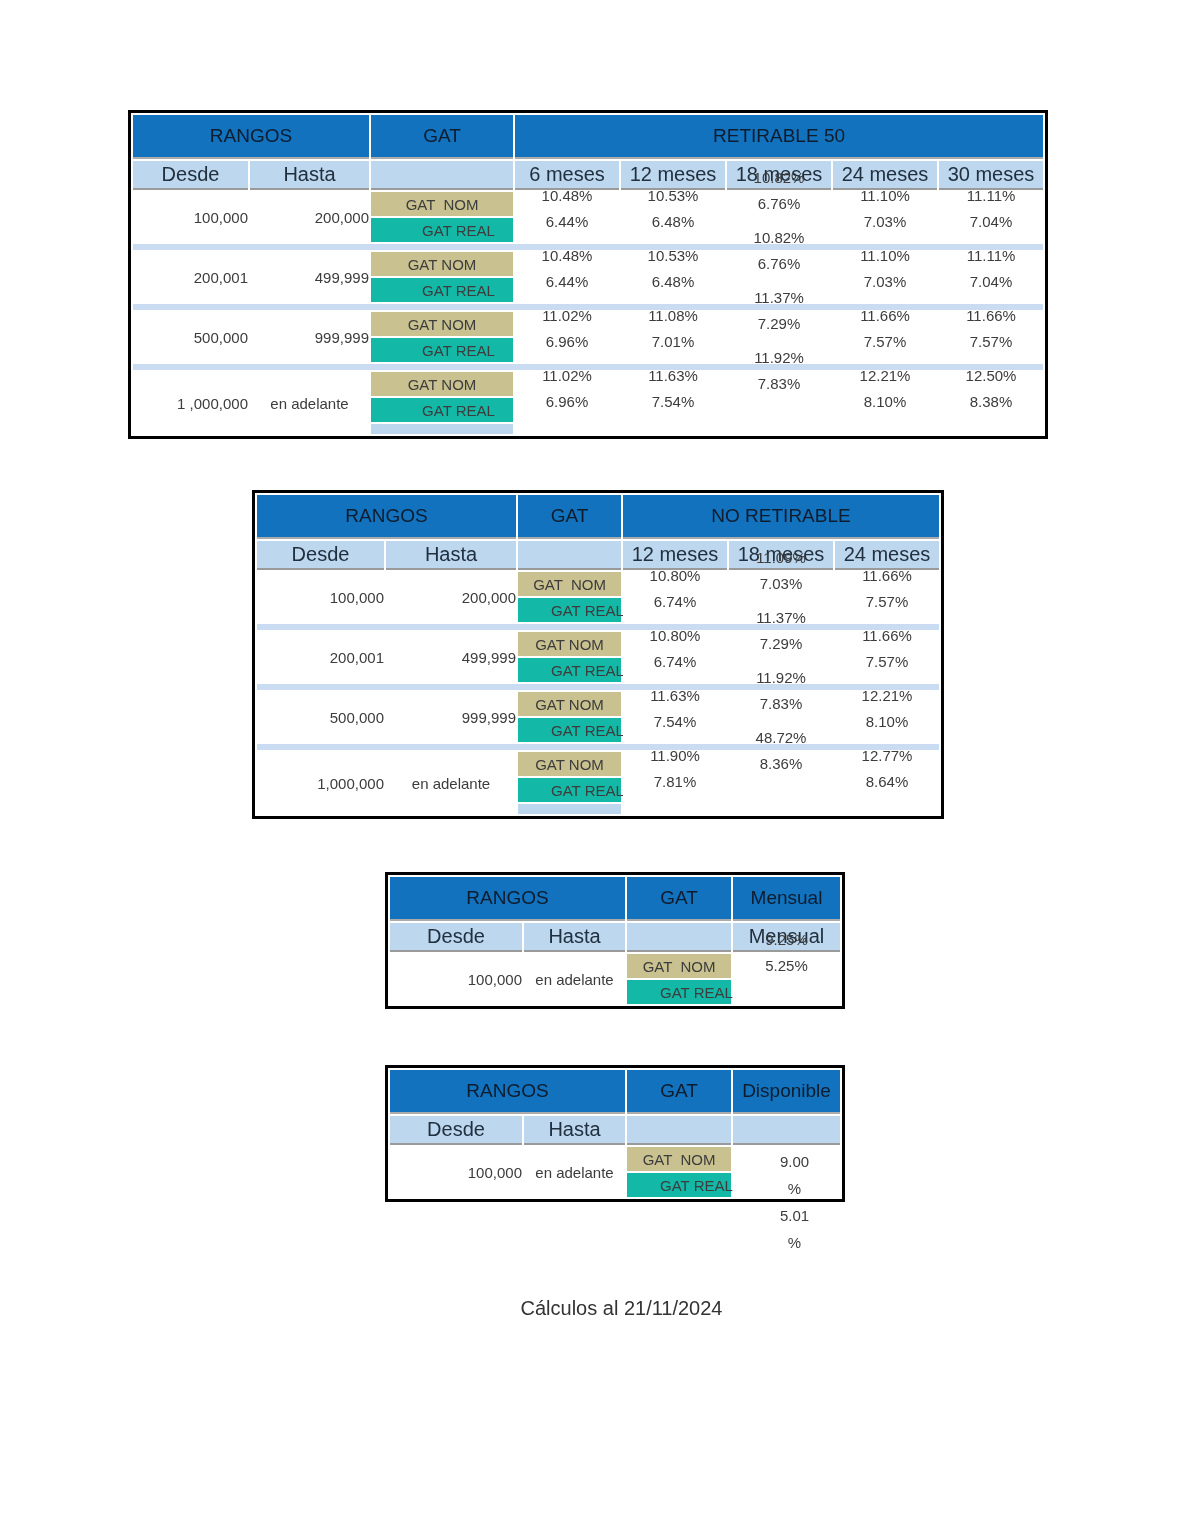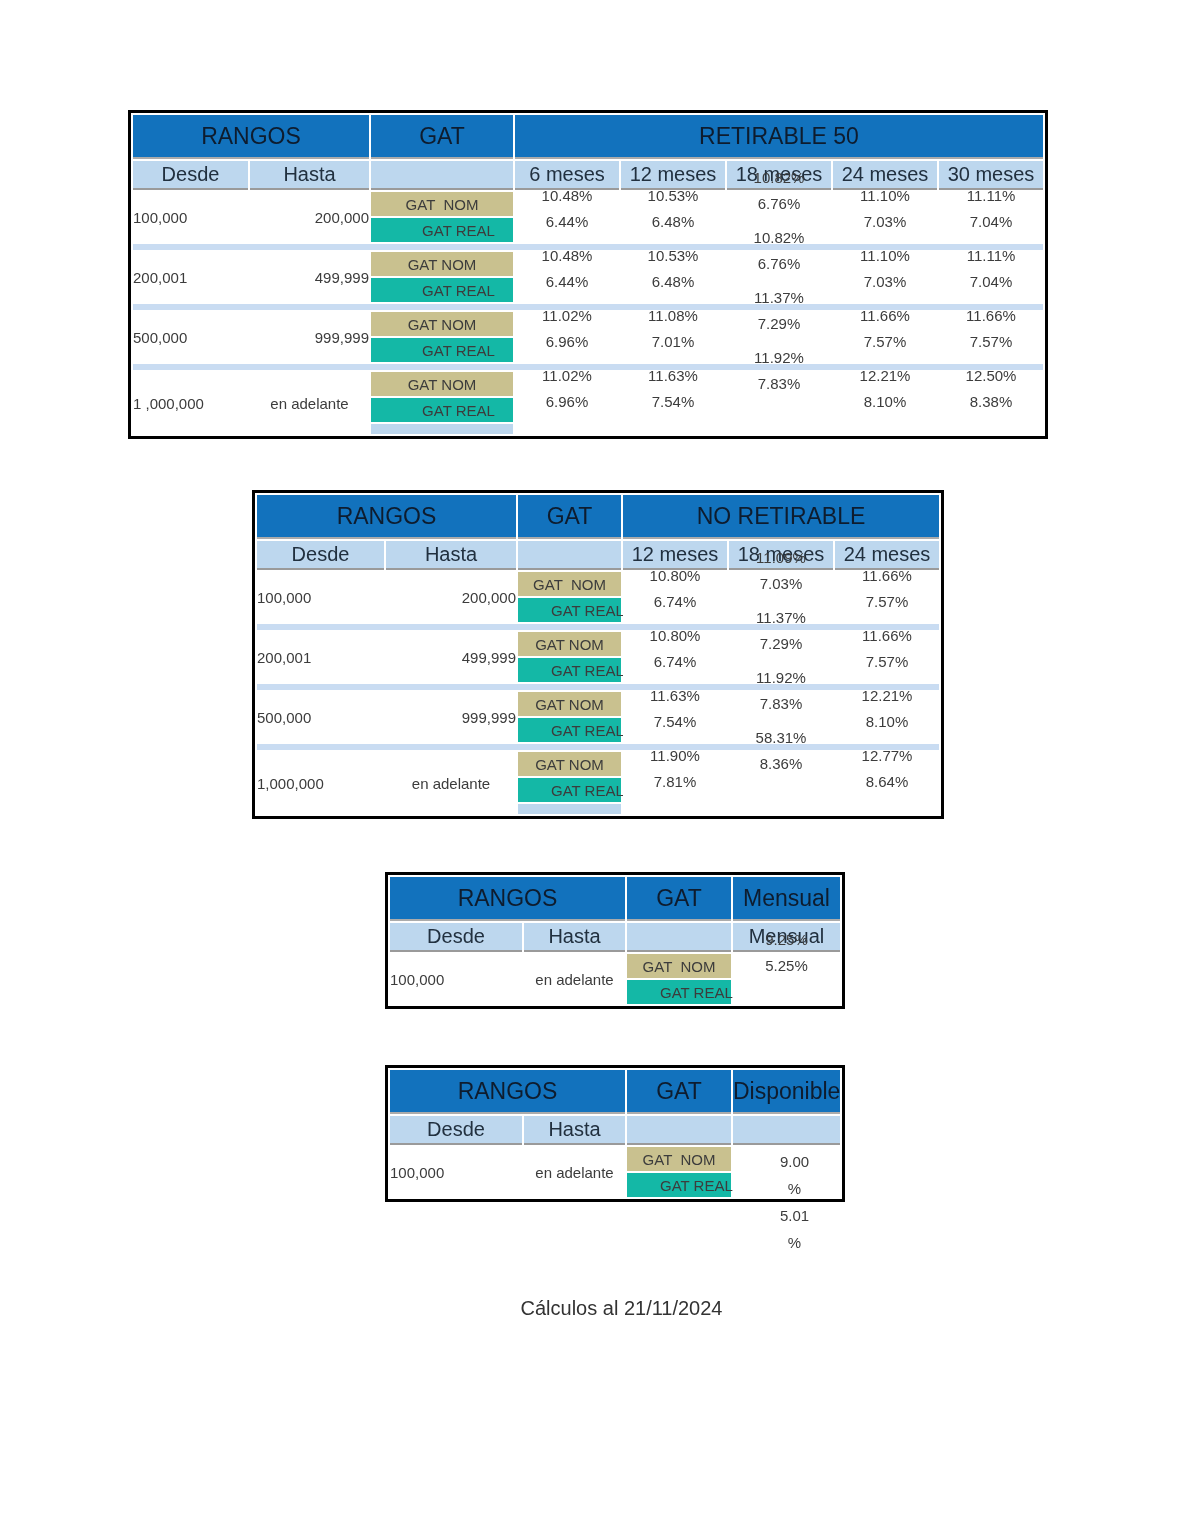--- a/index.html
+++ b/index.html
@@ -10,7 +10,7 @@
              background:#ffffff;border:3px solid #000;table-layout:fixed;}
   table.rate td{padding:0;font-size:15px;color:#3c3c3c;vertical-align:middle;overflow:visible;}
 
-  tr.title td{background:#1272BD;color:#0e1c2e;font-size:23px;text-align:center;
+  tr.title td{background:#1272BD;color:#0e1c2e;font-size:19px;text-align:center;
               height:42px;border-bottom:2px solid #ababab;}
   tr.sub td{background:#BDD7EE;height:27px;text-align:center;font-size:20px;
             color:#21303f;border-bottom:2px solid #9a9a9a;}

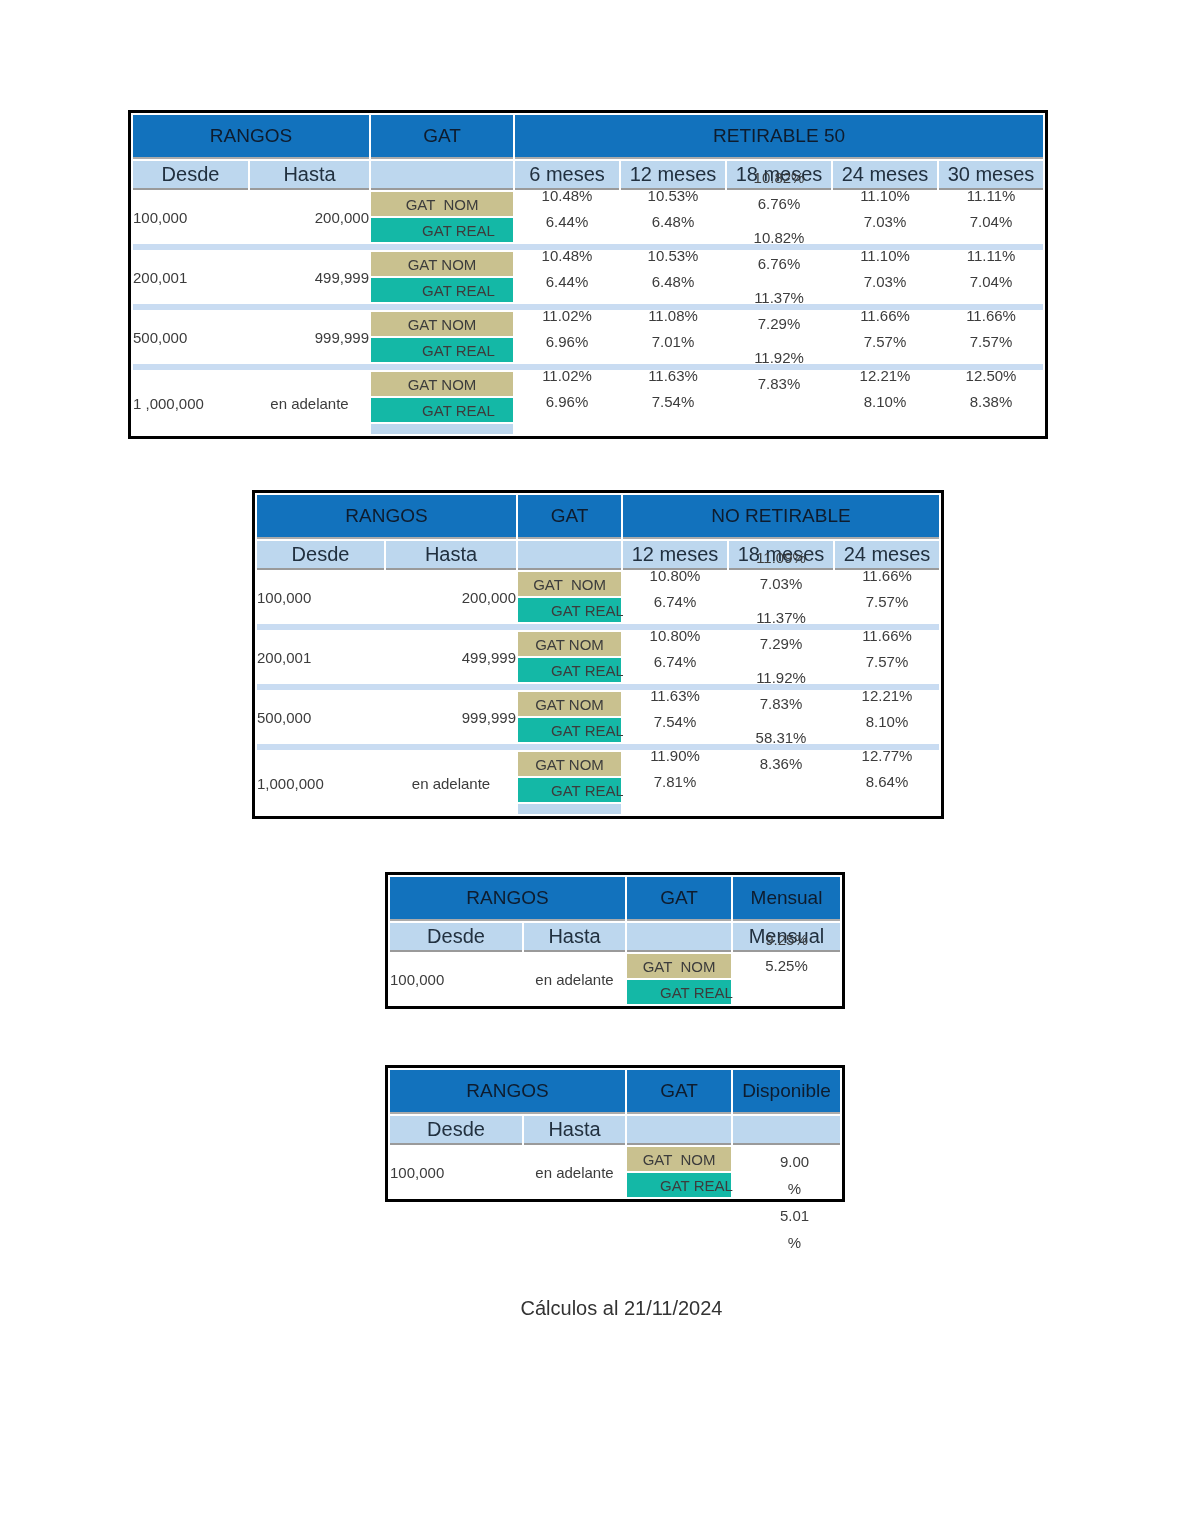--- a/index.html
+++ b/index.html
@@ -15,7 +15,7 @@
   tr.sub td{background:#BDD7EE;height:27px;text-align:center;font-size:20px;
             color:#21303f;border-bottom:2px solid #9a9a9a;}
   tr.nom td,tr.real td{height:24px;background:#fff;}
-  td.desde{padding-right:12px;font-size:17px;color:#2a2a2a;}
+  td.desde{text-align:right;padding-right:12px;font-size:17px;color:#2a2a2a;}
   td.hasta{text-align:right;padding-right:12px;font-size:17px;color:#2a2a2a;}
   td.hasta.adelante{text-align:center;padding-right:0;}
   td.lbl{font-size:14px;text-align:center;color:#2f2f2f;white-space:pre;}

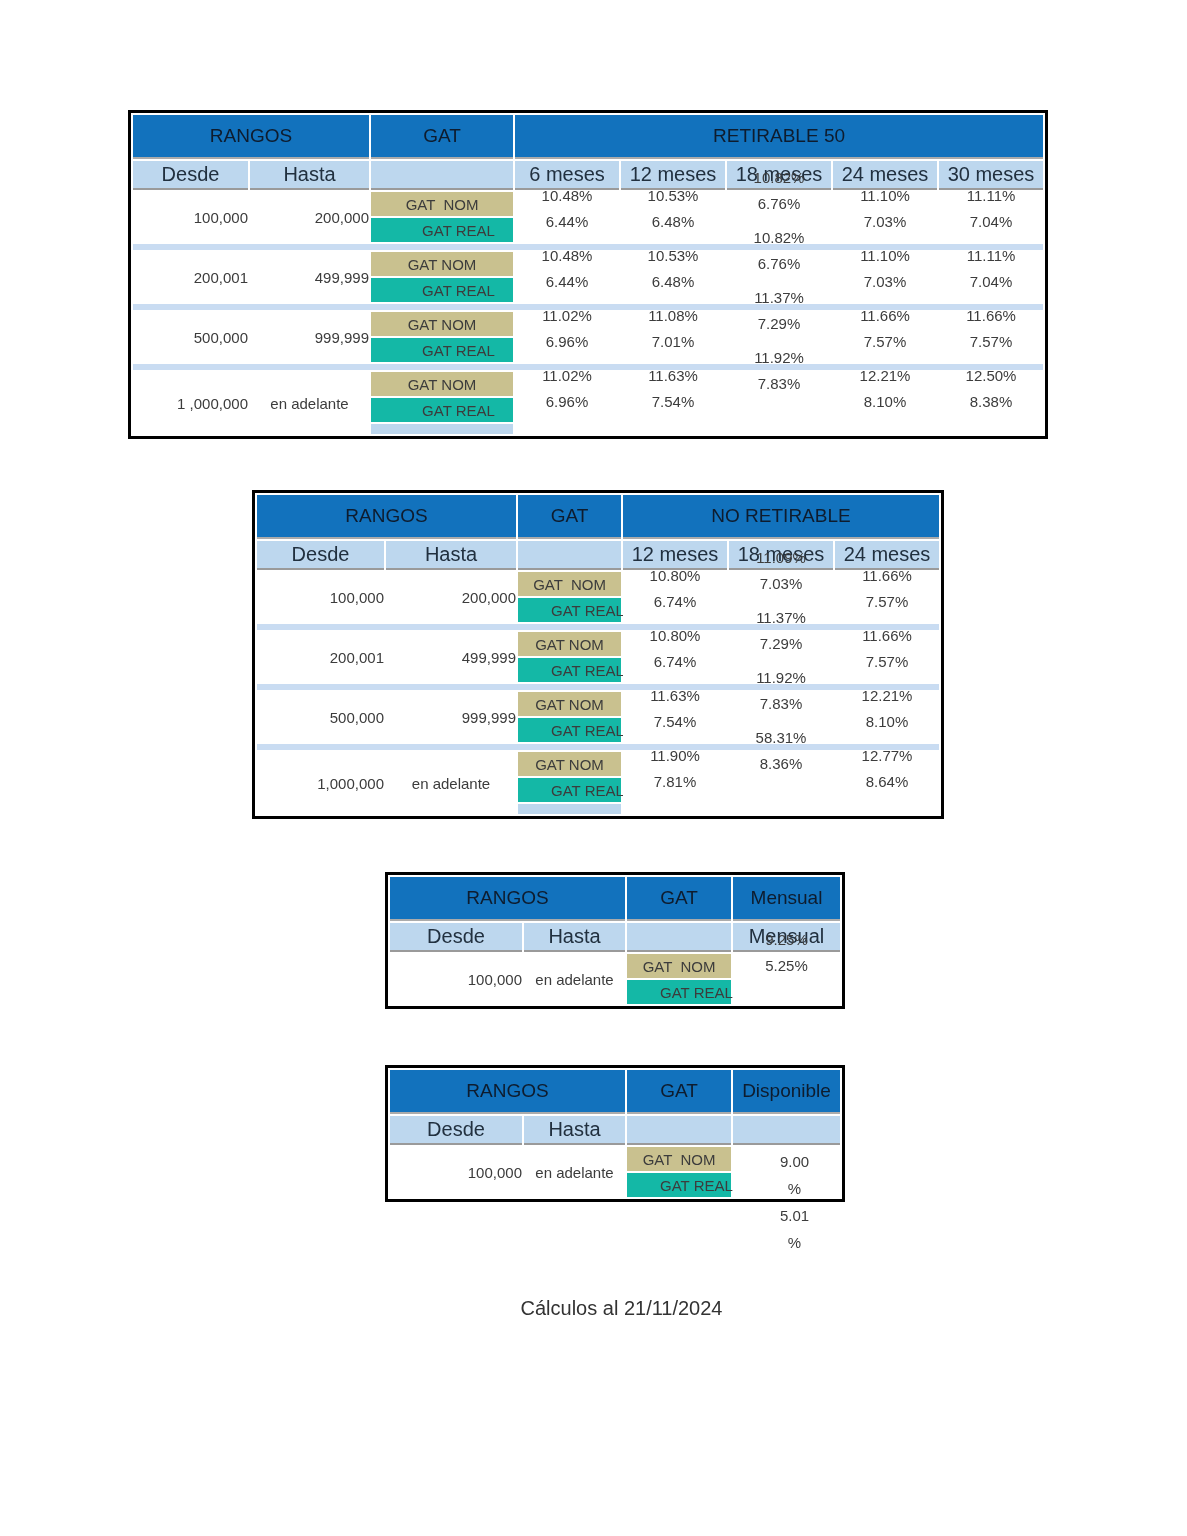--- a/index.html
+++ b/index.html
@@ -366,7 +366,7 @@
             <span class="v">11.90%</span>
           </td>
       <td class="val off">
-            <span class="v">58.31%</span>
+            <span class="v">48.72%</span>
           </td>
       <td class="val">
             <span class="v">12.77%</span>

